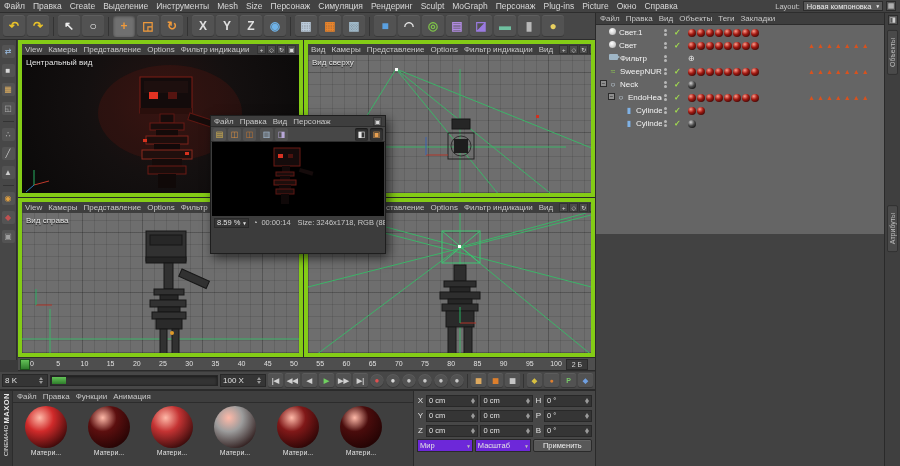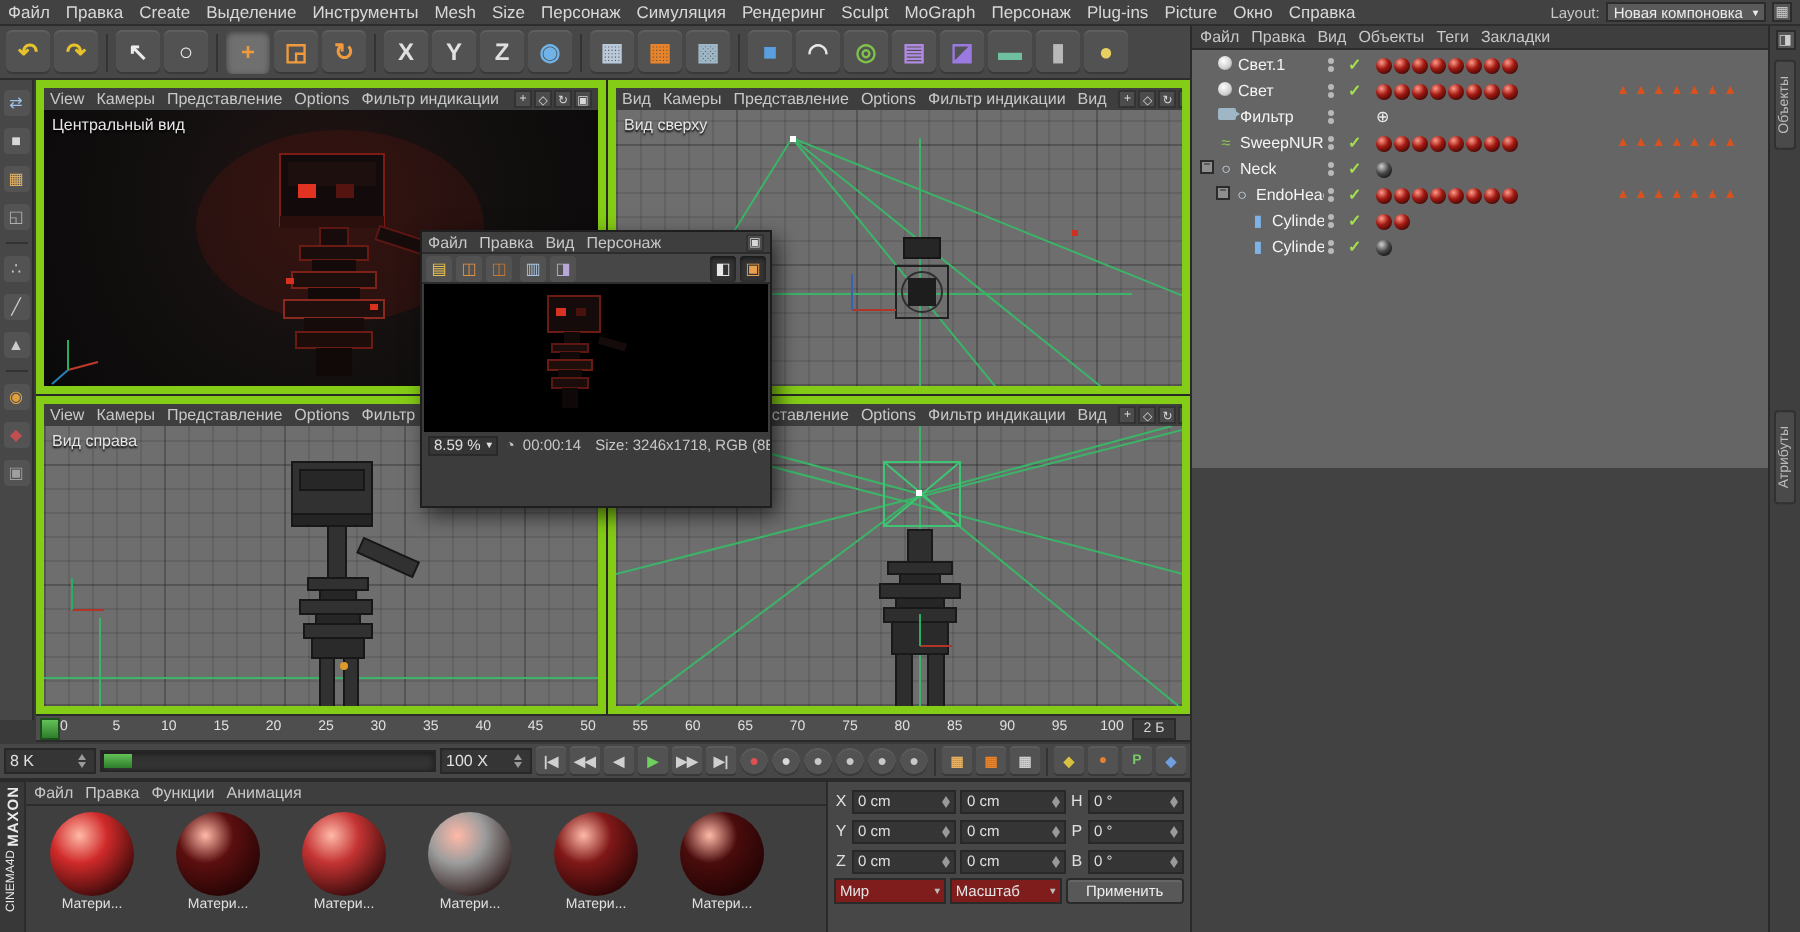--- a/index.html
+++ b/index.html
@@ -133,7 +133,7 @@
 .cfield{flex:1.1;height:12px;background:#353535;border:1px solid #282828;display:flex;align-items:center;font-size:7.5px;color:#e0e0e0;padding-left:2px}
 .cfield span{flex:1;text-align:left}
 .cfield.rot{flex:1}
-.csel{flex:1;height:13px;background:#7f1d1d;border:1px solid #2a2a2a;display:flex;align-items:center;justify-content:space-between;font-size:7.5px;color:#e4e4e4;padding:0 2px}
+.csel{flex:1;height:13px;background:#6d28d9;border:1px solid #2a2a2a;display:flex;align-items:center;justify-content:space-between;font-size:7.5px;color:#e4e4e4;padding:0 2px}
 .csel b{font-size:5px;color:#bbb}
 .cbtn{flex:1.15;height:13px;background:#585858;border:1px solid #2a2a2a;border-radius:2px;display:flex;align-items:center;justify-content:center;font-size:7.5px;color:#eee;box-shadow:inset 0 1px rgba(255,255,255,.08)}
 </style>

